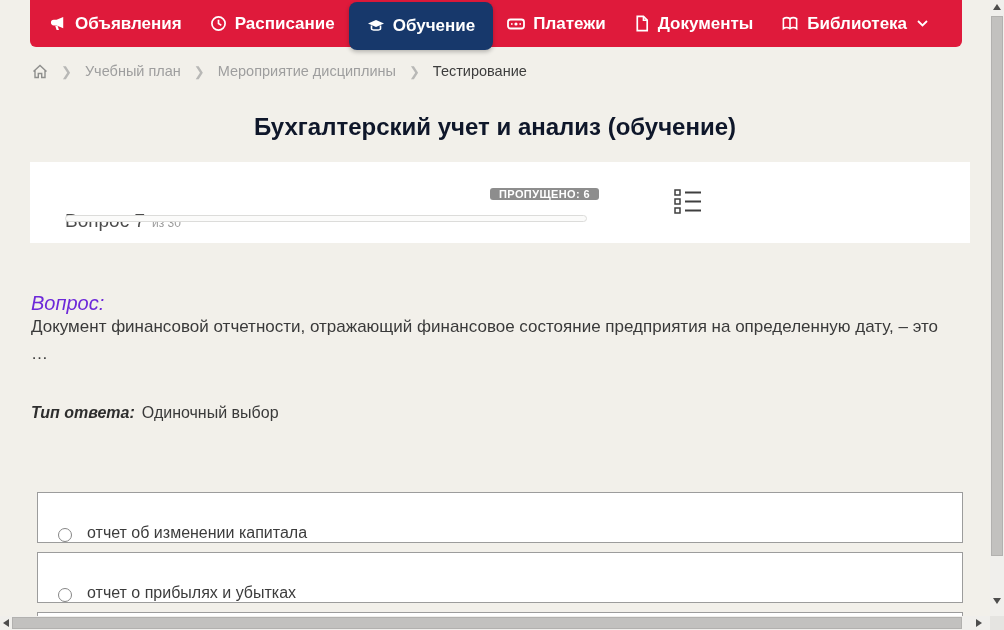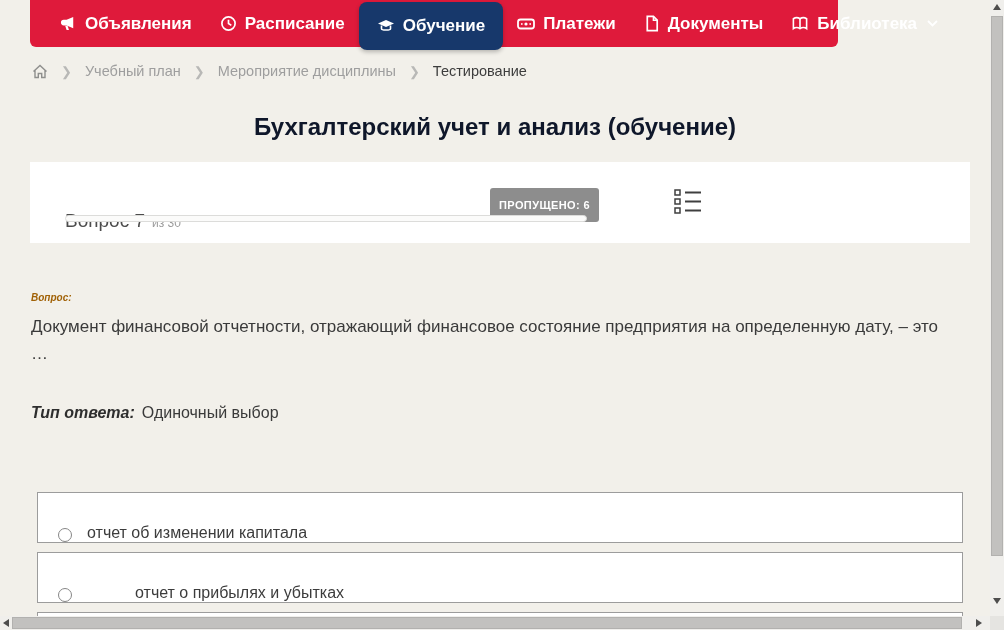--- a/index.html
+++ b/index.html
@@ -7,9 +7,9 @@
   *{box-sizing:border-box;}
 
   
-  .navbar{position:absolute;left:30px;top:0;width:808px;height:47px;
+  .navbar{position:absolute;left:30px;top:0;width:932px;height:47px;
     background:#df1a3b;border-radius:0 0 6px 6px;display:flex;align-items:center;
-    padding:0 16px;overflow:visible;}
+    padding:0 6px;overflow:visible;}
   .nav-item{display:flex;align-items:center;gap:8px;color:#fff;font-size:17px;
     font-weight:700;padding:0 14px;height:47px;white-space:nowrap;cursor:pointer;}
   .nav-item.active{background:#17386b;height:48px;align-self:flex-start;

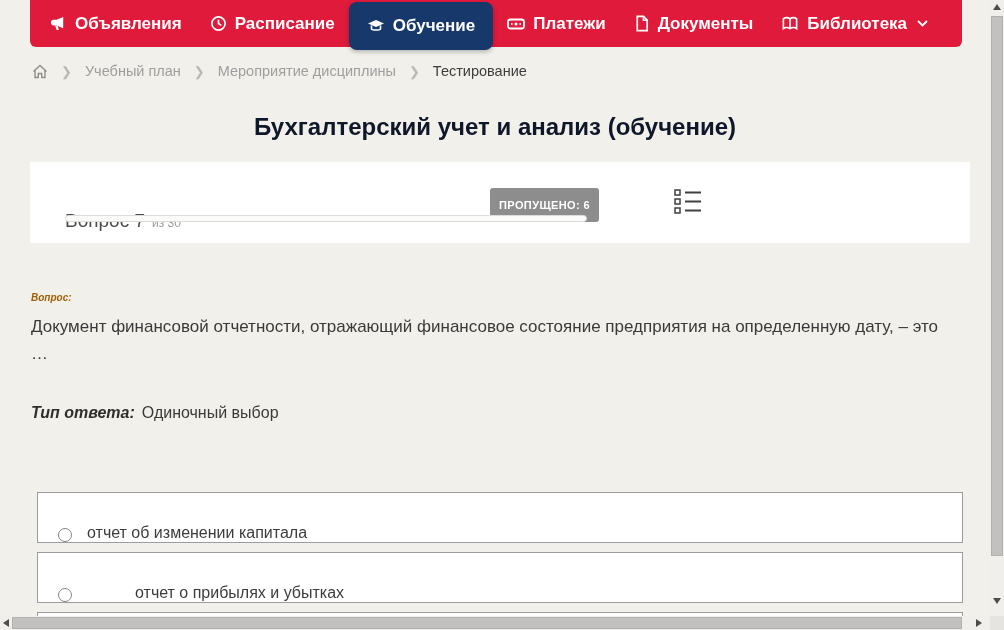--- a/index.html
+++ b/index.html
@@ -34,7 +34,7 @@
   .q-num{font-size:19px;color:#4c4c4c;}
   .q-of{font-size:12px;color:#9b9b9b;}
   .q-badge{position:absolute;left:460px;top:26px;background:#8d8d8d;color:#fff;
-    font-size:11px;font-weight:700;padding:11px 9px;border-radius:3px;letter-spacing:.4px;}
+    font-size:11px;font-weight:700;padding:0 9px;border-radius:3px;letter-spacing:.4px;}
   .q-progress{position:absolute;left:35px;top:53px;width:522px;height:7px;
     background:#fbfbfa;border:1px solid #dcdcda;border-radius:4px;overflow:hidden;}
   .q-progress-fill{height:100%;background:#bfbfbd;width:0%;}

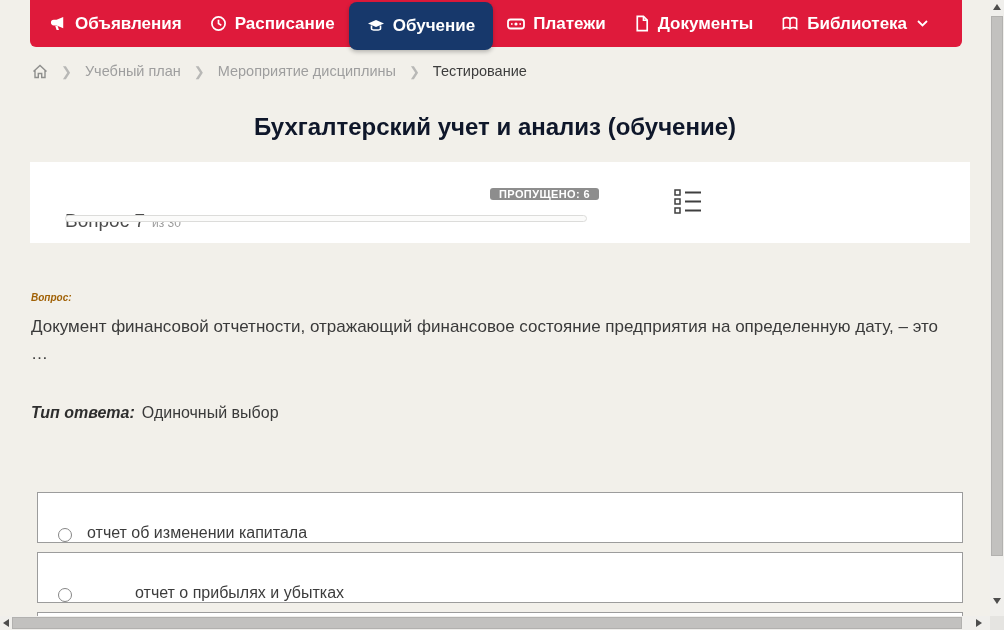--- a/index.html
+++ b/index.html
@@ -43,8 +43,8 @@
   .q-timer .secs{color:#a8a8a8;}
 
   
-  .q-heading{position:absolute;left:31px;top:292px;font-size:10px;font-weight:700;
-    font-style:italic;color:#a16207;}
+  .q-heading{position:absolute;left:31px;top:292px;font-size:20px;font-weight:400;
+    font-style:italic;color:#6d28d9;}
   .q-line1{position:absolute;left:31px;top:317px;width:940px;font-size:17px;color:#3a3a3a;}
   .q-line2{position:absolute;left:31px;top:344px;font-size:17px;color:#3a3a3a;}
   .q-type{position:absolute;left:31px;top:404px;font-size:16px;color:#3a3a3a;}

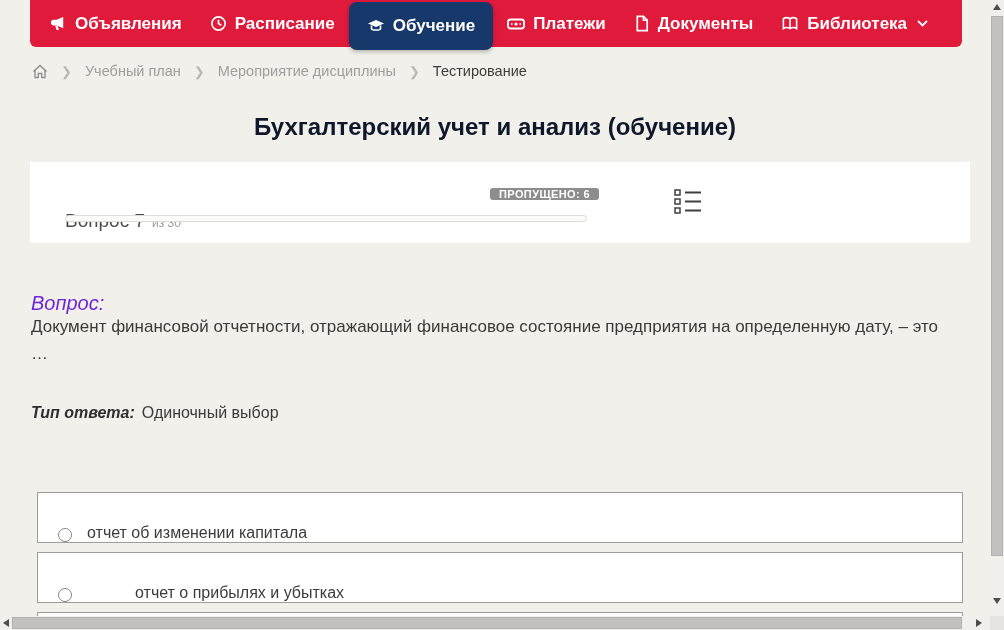--- a/index.html
+++ b/index.html
@@ -54,7 +54,7 @@
   .option{position:absolute;left:37px;width:926px;height:51px;background:#fff;
     border:1px solid #9c9c9c;display:flex;align-items:flex-end;padding-left:20px;cursor:pointer;}
   .option.o1{top:492px;}
-  .option.o2{top:552px;gap:48px;}
+  .option.o2{top:552px;}
   .option.o3{top:612px;height:46px;}
   .radio{width:14px;height:14px;border:1px solid #868686;border-radius:50%;
     background:#fff;flex:0 0 auto;}

